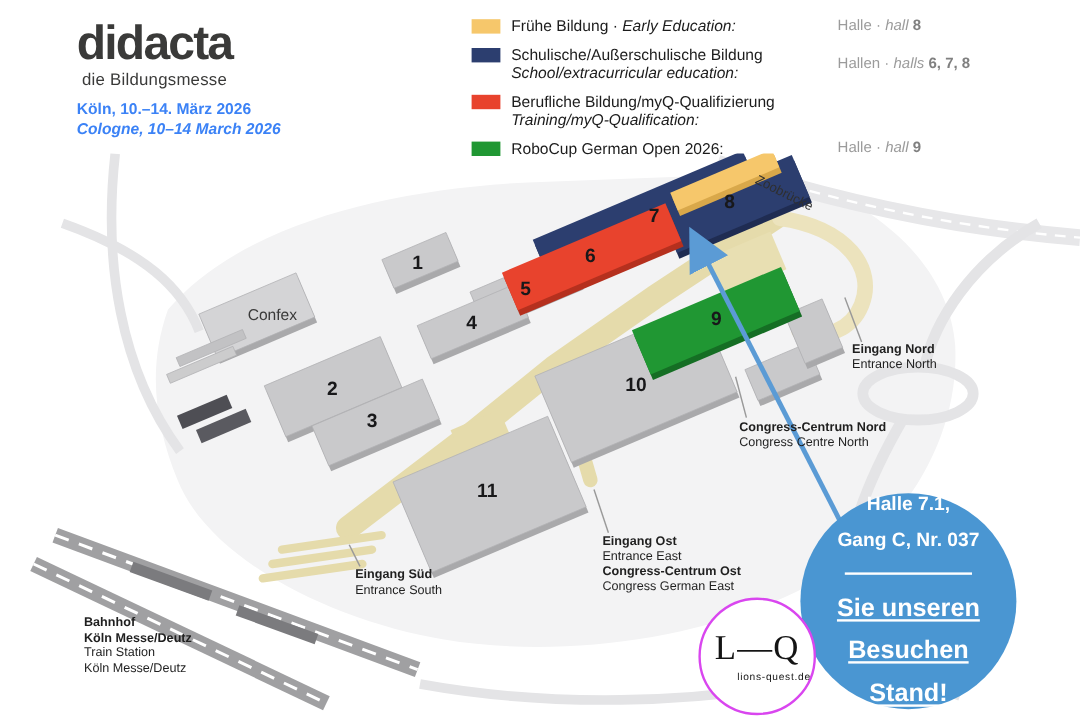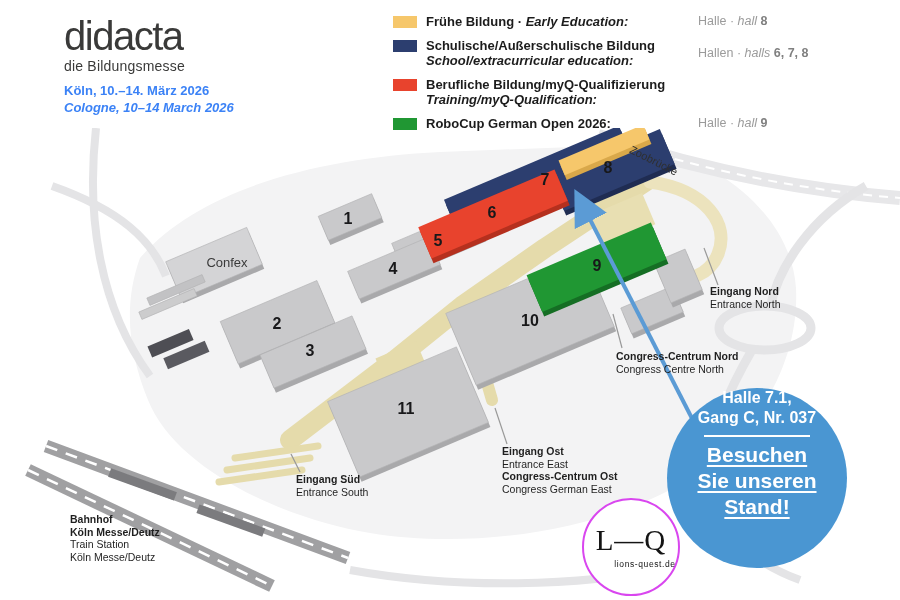--- a/index.html
+++ b/index.html
@@ -9,7 +9,7 @@
   }
   
   .logo-block{position:absolute;left:64px;top:16px;}
-  .logo-title{font-size:40px;font-weight:400;color:#3a3a39;letter-spacing:-1.5px;line-height:1;}
+  .logo-title{font-size:40px;font-weight:700;color:#3a3a39;letter-spacing:-1.5px;line-height:1;}
   .logo-sub{font-size:14px;color:#3a3a39;margin-top:2px;letter-spacing:.2px;text-align:center;}
   .dates{position:absolute;left:64px;top:82px;font-size:13px;font-weight:700;color:#3b82f6;line-height:17px;}
   .date-en{font-style:italic;}

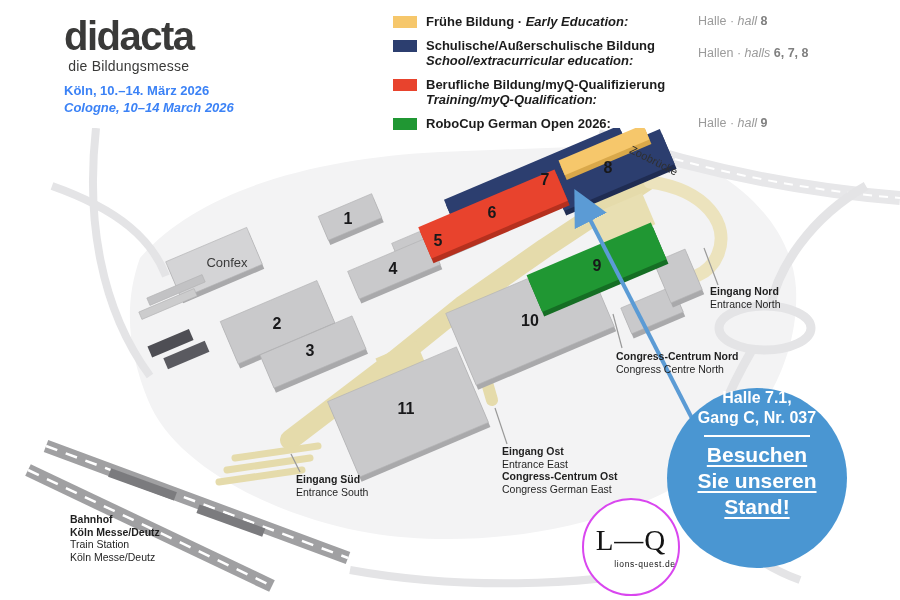--- a/index.html
+++ b/index.html
@@ -17,7 +17,7 @@
   .legend{position:absolute;left:393px;top:14px;width:500px;display:flex;flex-direction:column;gap:9px;font-size:13px;}
   .lrow{display:flex;align-items:flex-start;}
   .swatch{width:24px;height:12px;margin-top:2px;flex:0 0 24px;}
-  .ltext{margin-left:9px;line-height:15px;font-weight:700;color:#1c1c1c;}
+  .ltext{margin-left:9px;line-height:15px;font-weight:400;color:#1c1c1c;}
   .bi{font-style:italic;}
   .stacked .bi{display:block;}
   .lhall{margin-left:auto;width:195px;line-height:15px;color:#9b9b9b;font-weight:400;align-self:center;font-size:12.5px;}

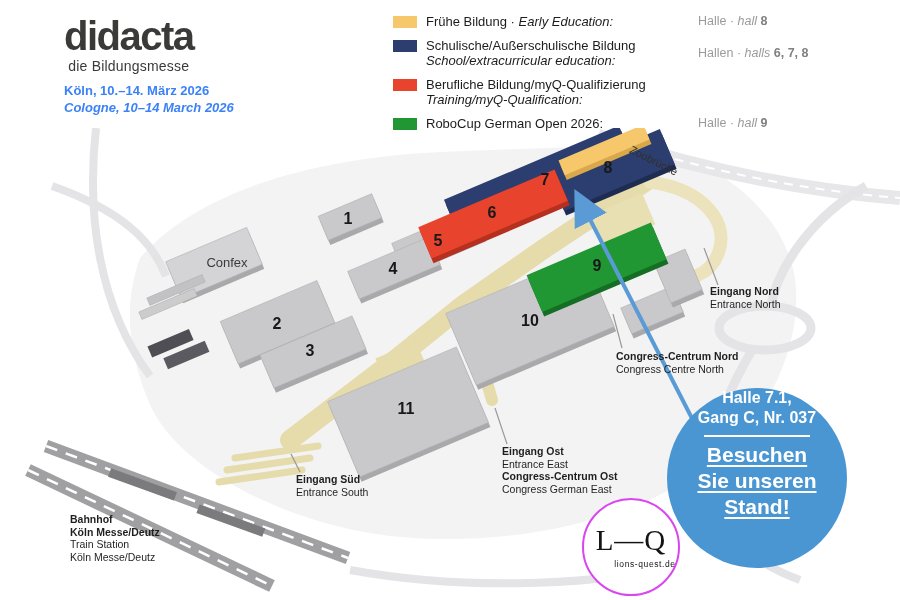--- a/index.html
+++ b/index.html
@@ -31,8 +31,8 @@
   .map-label .de{font-weight:700;}
   .map-label .en{font-weight:400;}
   
-  .badge{position:absolute;left:667px;top:388px;width:180px;height:180px;border-radius:50%;
-    color:#fff;text-align:center;display:flex;flex-direction:column;justify-content:flex-start;align-items:center;z-index:4;}
+  .badge{position:absolute;left:667px;top:411px;width:180px;height:180px;border-radius:50%;
+    color:#fff;text-align:center;display:flex;flex-direction:column;justify-content:space-between;align-items:center;z-index:4;}
   .badge-loc{font-size:16px;font-weight:700;line-height:20px;}
   .badge-divider{width:106px;height:2px;background:#fff;margin:7px 0 5px;}
   .badge-cta{font-size:21px;font-weight:700;line-height:26px;text-decoration:underline;

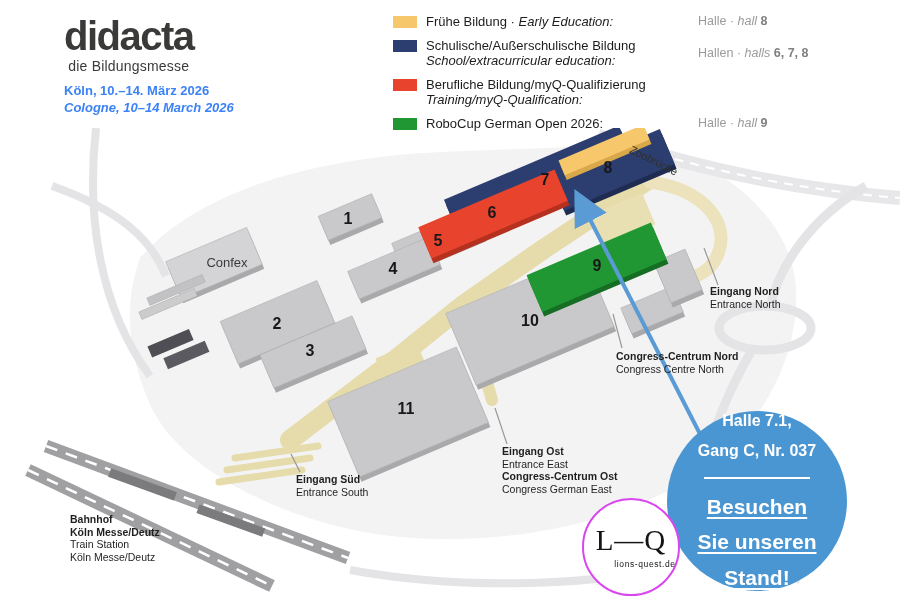--- a/index.html
+++ b/index.html
@@ -283,8 +283,8 @@
   <div class="badge-loc">Halle 7.1,</div>
   <div class="badge-loc">Gang C, Nr. 037</div>
   <div class="badge-divider"></div>
+  <div class="badge-cta">Sie unseren</div>
   <div class="badge-cta">Besuchen</div>
-  <div class="badge-cta">Sie unseren</div>
   <div class="badge-cta">Stand!</div>
 </div>
 

